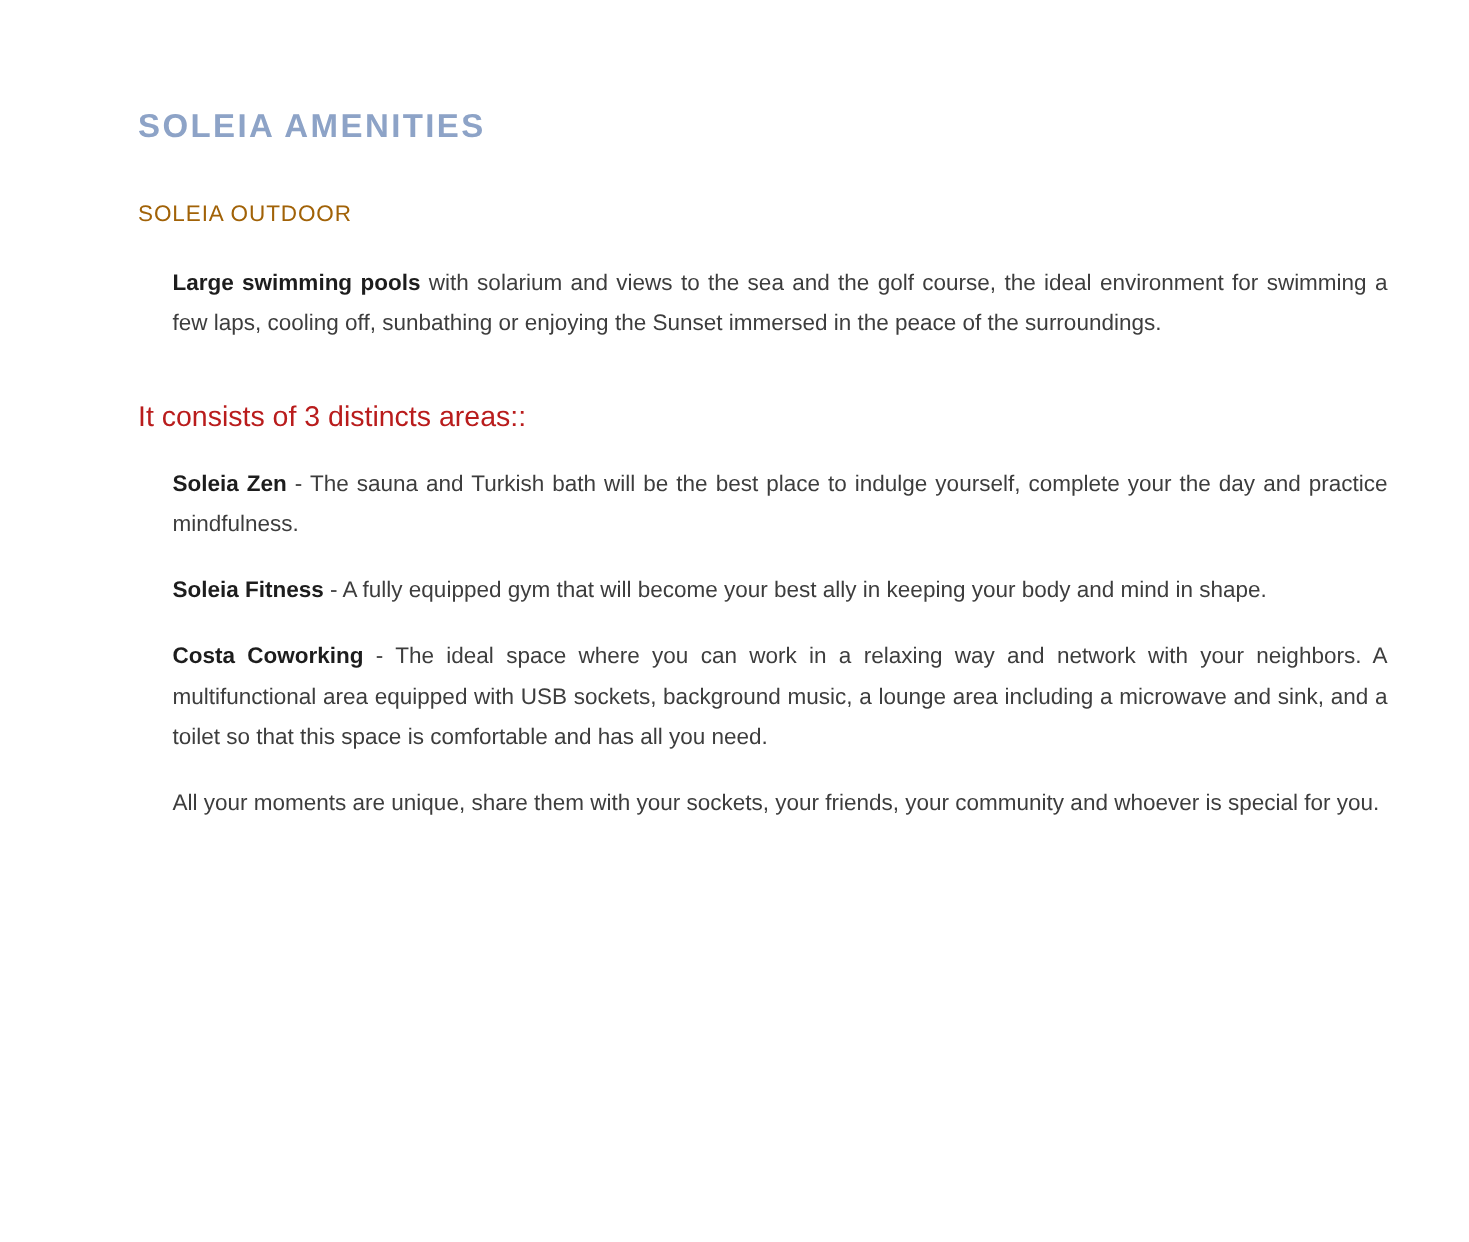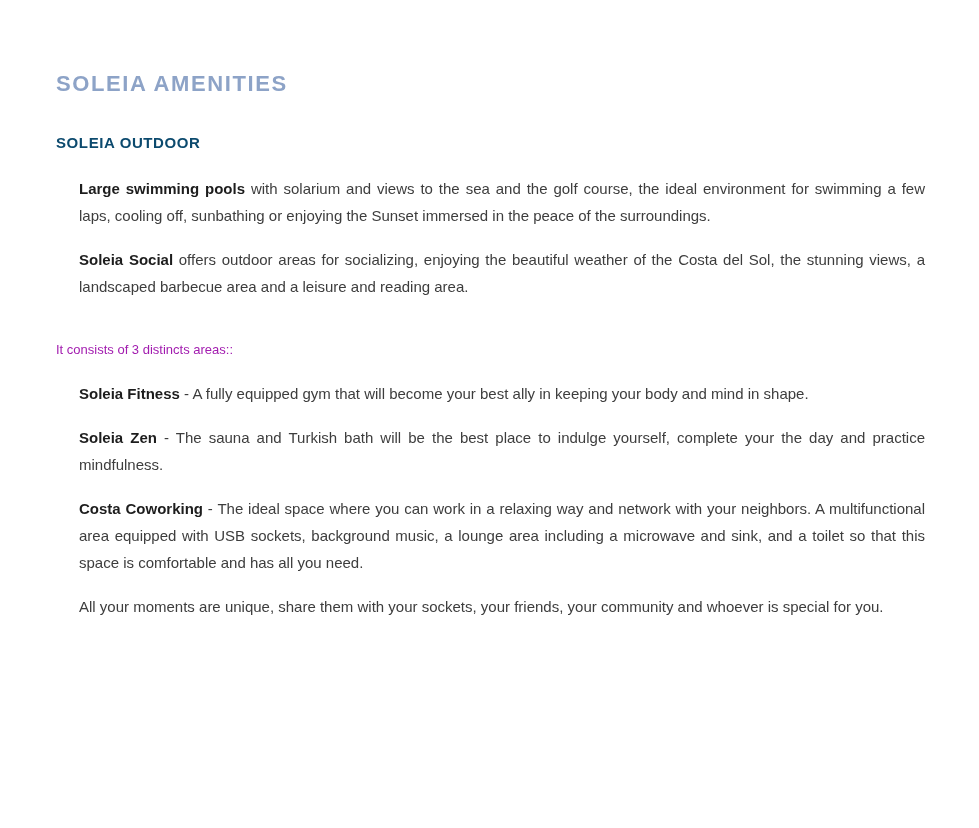--- a/index.html
+++ b/index.html
@@ -17,7 +17,7 @@
     box-sizing: border-box;
     width: 979px;
     height: 708px;
-    padding: 71px 53px 0 56px;
+    padding: 71px 53px 0 92px;
     background: #ffffff;
     overflow: hidden;
   }

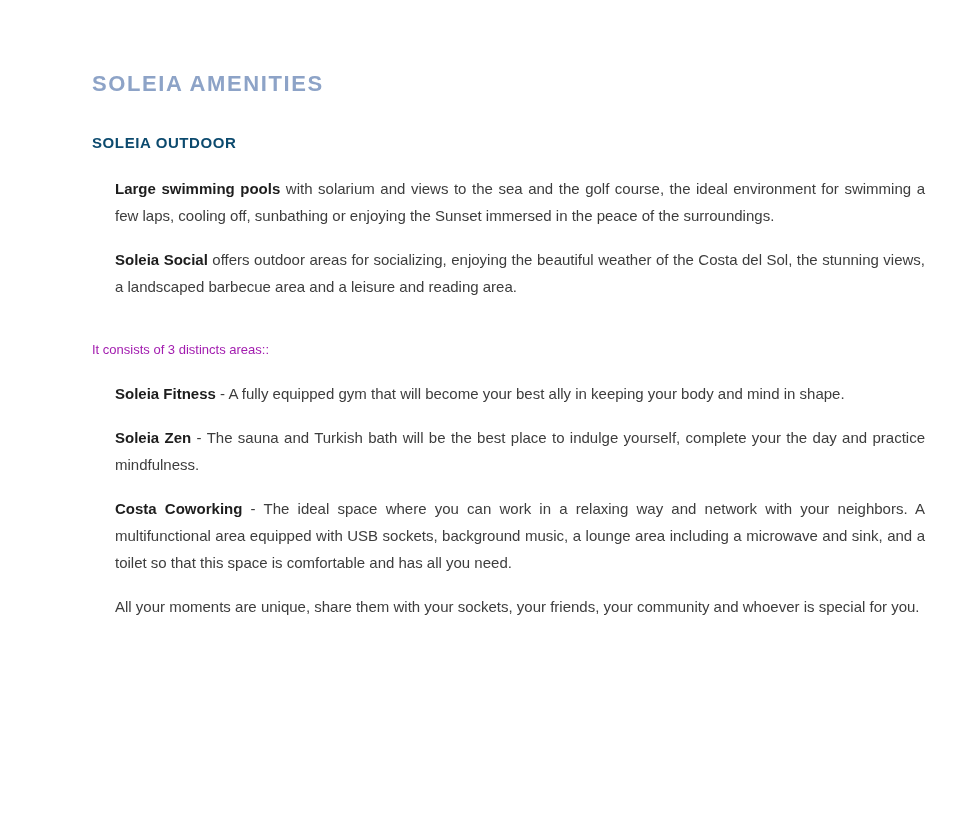--- a/index.html
+++ b/index.html
@@ -32,9 +32,9 @@
   .section-heading {
     margin: 0 0 22px 0;
     font-size: 15px;
-    font-weight: 700;
+    font-weight: 400;
     letter-spacing: 0.6px;
-    color: #0c4a6e;
+    color: #a16207;
     line-height: 1.3;
   }
   .section { margin: 0; }

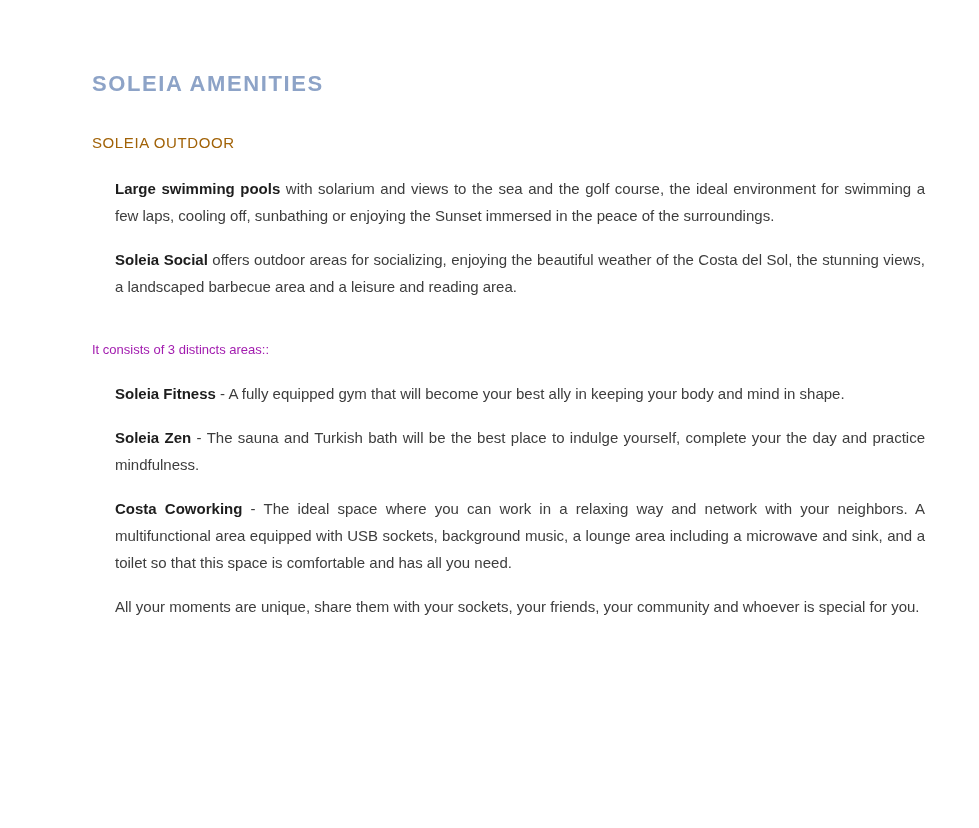--- a/index.html
+++ b/index.html
@@ -70,7 +70,6 @@
 
     <p class="para"><span class="lead">Large swimming pools</span><span> with solarium and views to the sea and the golf course, the ideal environment for swimming a few laps, cooling off, sunbathing or enjoying the Sunset immersed in the peace of the surroundings.</span></p>
 
-    <p class="para"><span class="lead">Soleia Social</span><span> offers outdoor areas for socializing, enjoying the beautiful weather of the Costa del Sol, the stunning views, a landscaped barbecue area and a leisure and reading area.</span></p>
   </div>
 
   <div class="section">

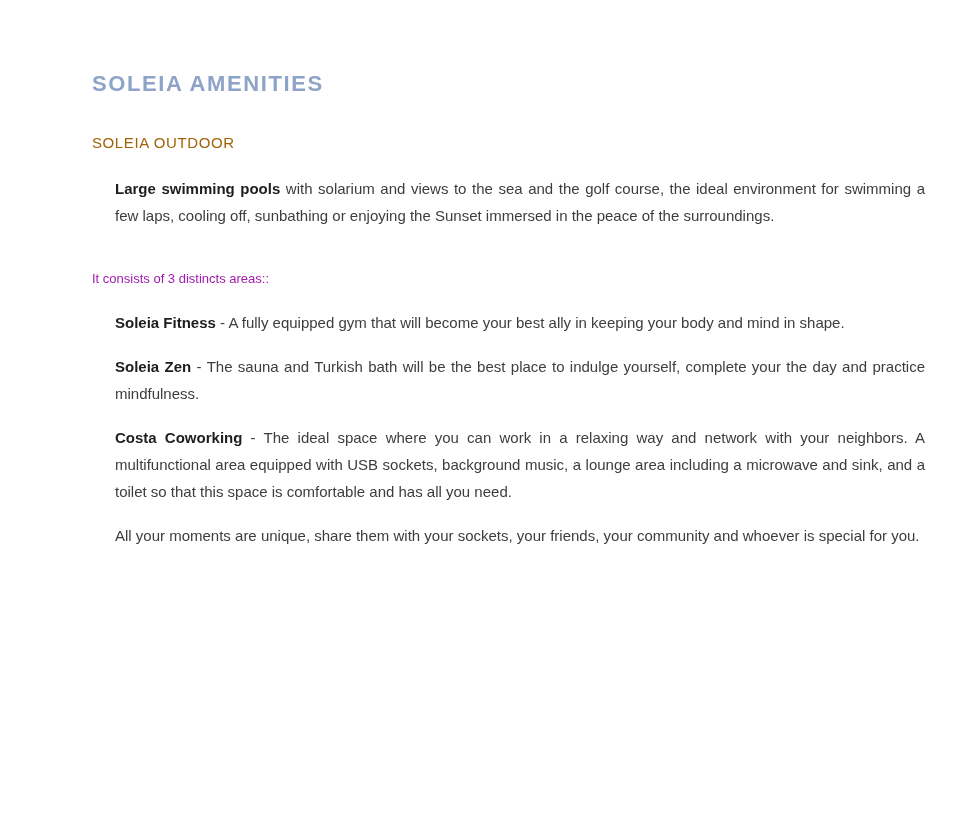--- a/index.html
+++ b/index.html
@@ -41,8 +41,8 @@
   .section + .section { margin-top: 36px; }
   .intro-line {
     margin: 12px 0 17px 0;
-    font-size: 13px;
-    color: #a21caf;
+    font-size: 19px;
+    color: #b91c1c;
     line-height: 27px;
   }
   .para {

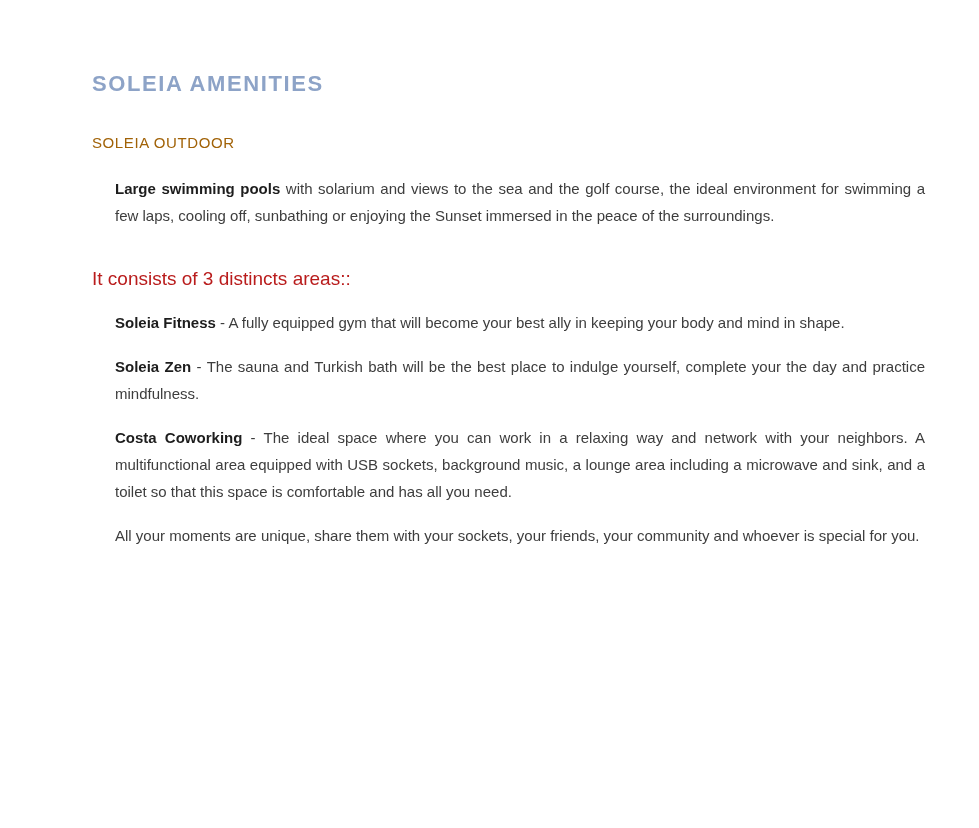--- a/index.html
+++ b/index.html
@@ -76,9 +76,9 @@
 
     <p class="intro-line">It consists of 3 distincts areas::</p>
 
+    <p class="para"><span class="lead">Soleia Zen</span><span> - The sauna and Turkish bath will be the best place to indulge yourself, complete your the day and practice mindfulness.</span></p>
+
     <p class="para"><span class="lead">Soleia Fitness</span><span> - A fully equipped gym that will become your best ally in keeping your body and mind in shape.</span></p>
-
-    <p class="para"><span class="lead">Soleia Zen</span><span> - The sauna and Turkish bath will be the best place to indulge yourself, complete your the day and practice mindfulness.</span></p>
 
     <p class="para"><span class="lead">Costa Coworking</span><span> - The ideal space where you can work in a relaxing way and network with your neighbors. A multifunctional area equipped with USB sockets, background music, a lounge area including a microwave and sink, and a toilet so that this space is comfortable and has all you need.</span></p>
 

